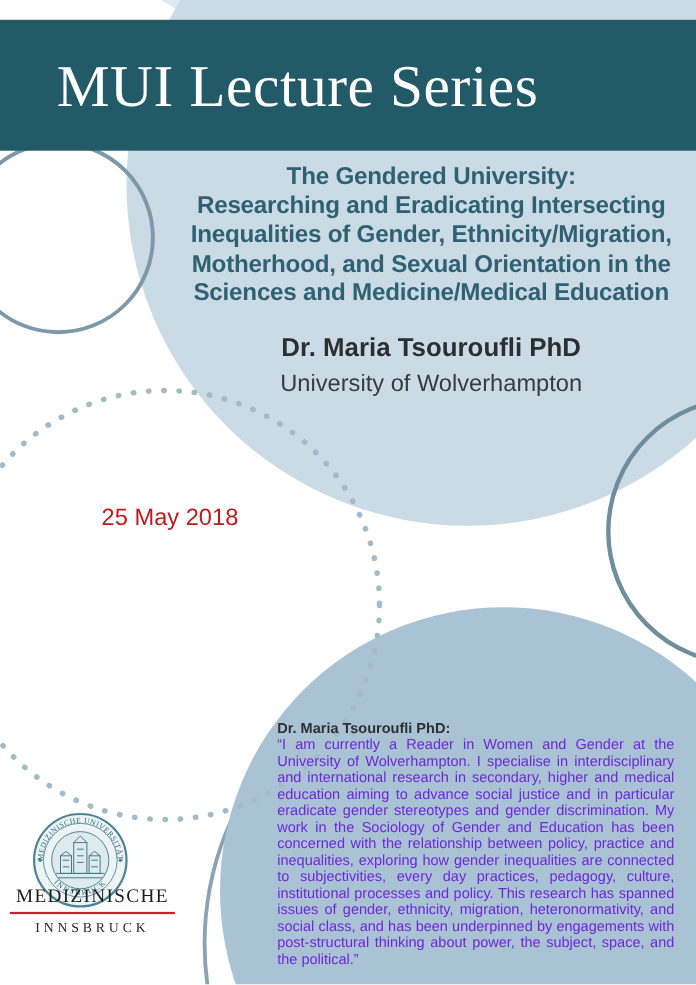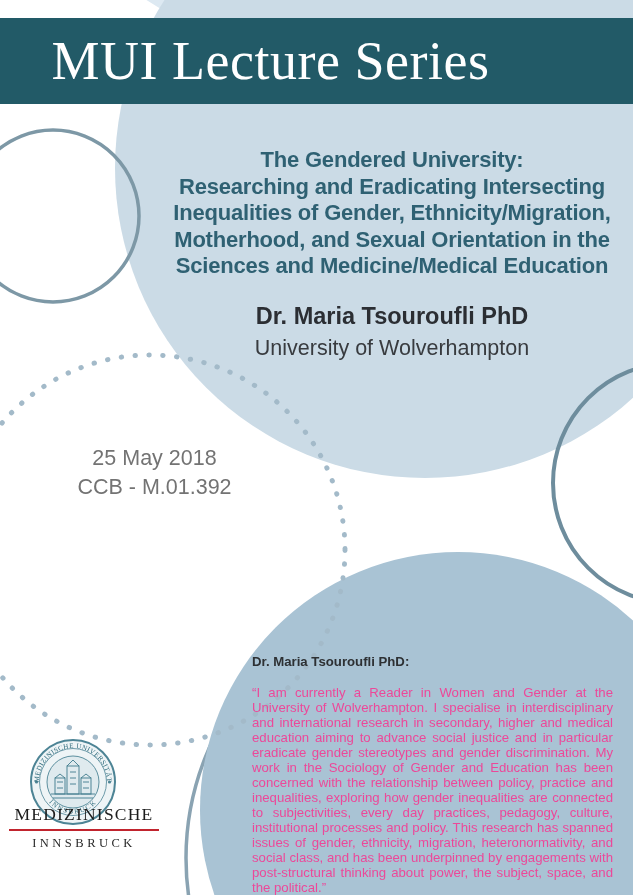--- a/index.html
+++ b/index.html
@@ -9,7 +9,7 @@
   }
   svg.bg{position:absolute;left:0;top:0;z-index:1;}
   .header-bar{
-    position:absolute;left:0;top:18px;width:633px;height:86px;background:#225a67;z-index:2;
+    position:absolute;left:0;top:18px;width:633px;height:119px;background:#225a67;z-index:2;
     display:flex;align-items:center;justify-content:center;
   }
   .header-title{

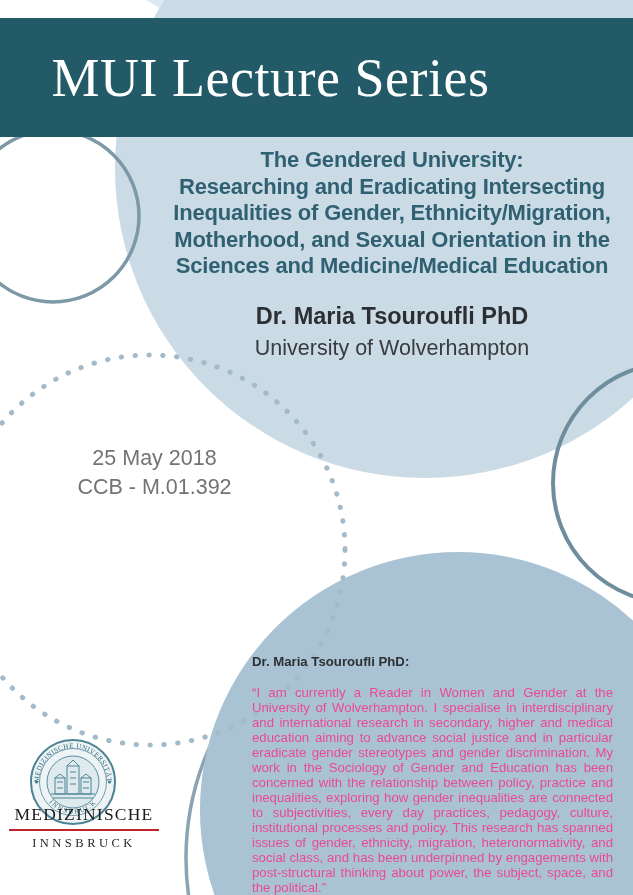--- a/index.html
+++ b/index.html
@@ -24,8 +24,8 @@
   .speaker-name{font-weight:bold;font-size:23.5px;color:#2b2e33;}
   .speaker-affiliation{font-size:21.5px;color:#383b3f;margin-top:6px;}
   .event-block{
-    position:absolute;left:12px;top:444px;width:285px;z-index:3;text-align:center;
-    font-size:21.5px;line-height:28.5px;color:#737373;
+    position:absolute;left:12px;top:456px;width:285px;z-index:3;text-align:center;
+    font-size:21.5px;line-height:28.5px;color:#b91c1c;
   }
   .bio-block{position:absolute;left:252px;top:654px;width:361px;z-index:3;}
   .bio-heading{font-size:13.2px;font-weight:bold;color:#2d3033;line-height:15px;}

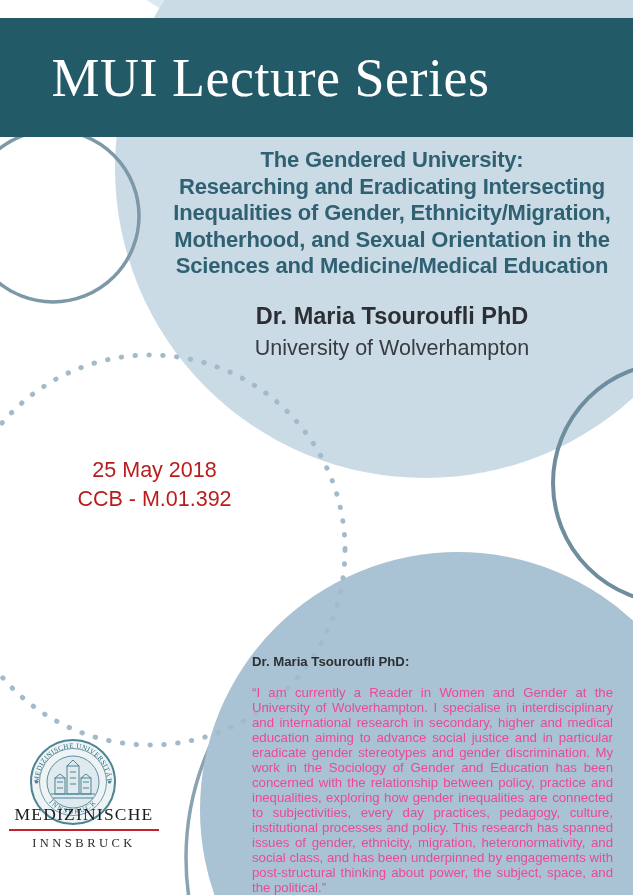--- a/index.html
+++ b/index.html
@@ -72,7 +72,6 @@
 
   <div class="event-block">
     <div>25 May 2018</div>
-    <div>CCB - M.01.392</div>
   </div>
 
   <div class="bio-block">

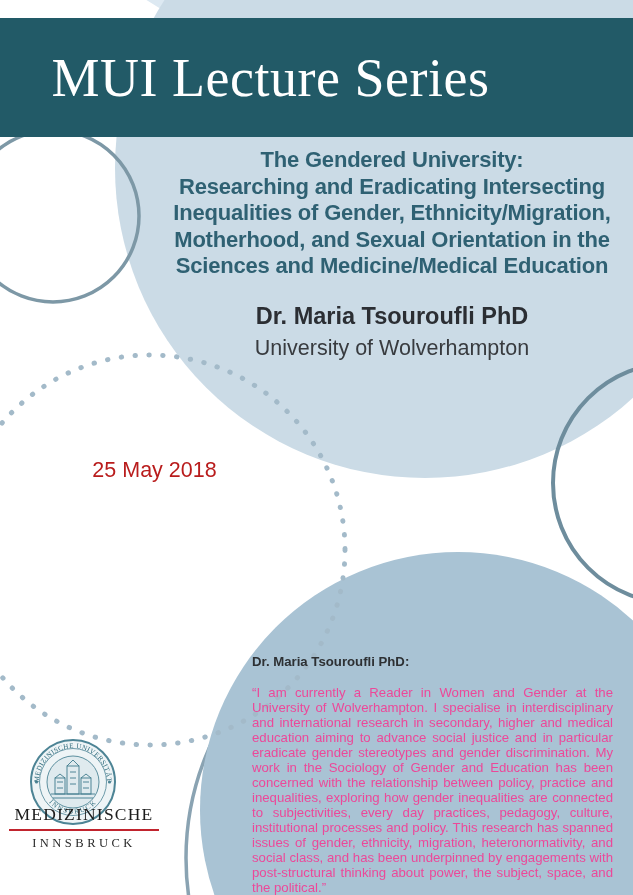--- a/index.html
+++ b/index.html
@@ -29,7 +29,7 @@
   }
   .bio-block{position:absolute;left:252px;top:654px;width:361px;z-index:3;}
   .bio-heading{font-size:13.2px;font-weight:bold;color:#2d3033;line-height:15px;}
-  .bio-text{font-size:13.2px;line-height:15px;color:#ec4899;text-align:justify;margin-top:16px;}
+  .bio-text{font-size:13.2px;line-height:15px;color:#6d28d9;text-align:justify;margin-top:0;}
   .logo{position:absolute;left:27px;top:736px;z-index:3;}
   .logo-words{position:absolute;left:0;top:804px;width:168px;z-index:3;text-align:center;
     font-family:"Liberation Serif",serif;color:#1c1c1c;}

